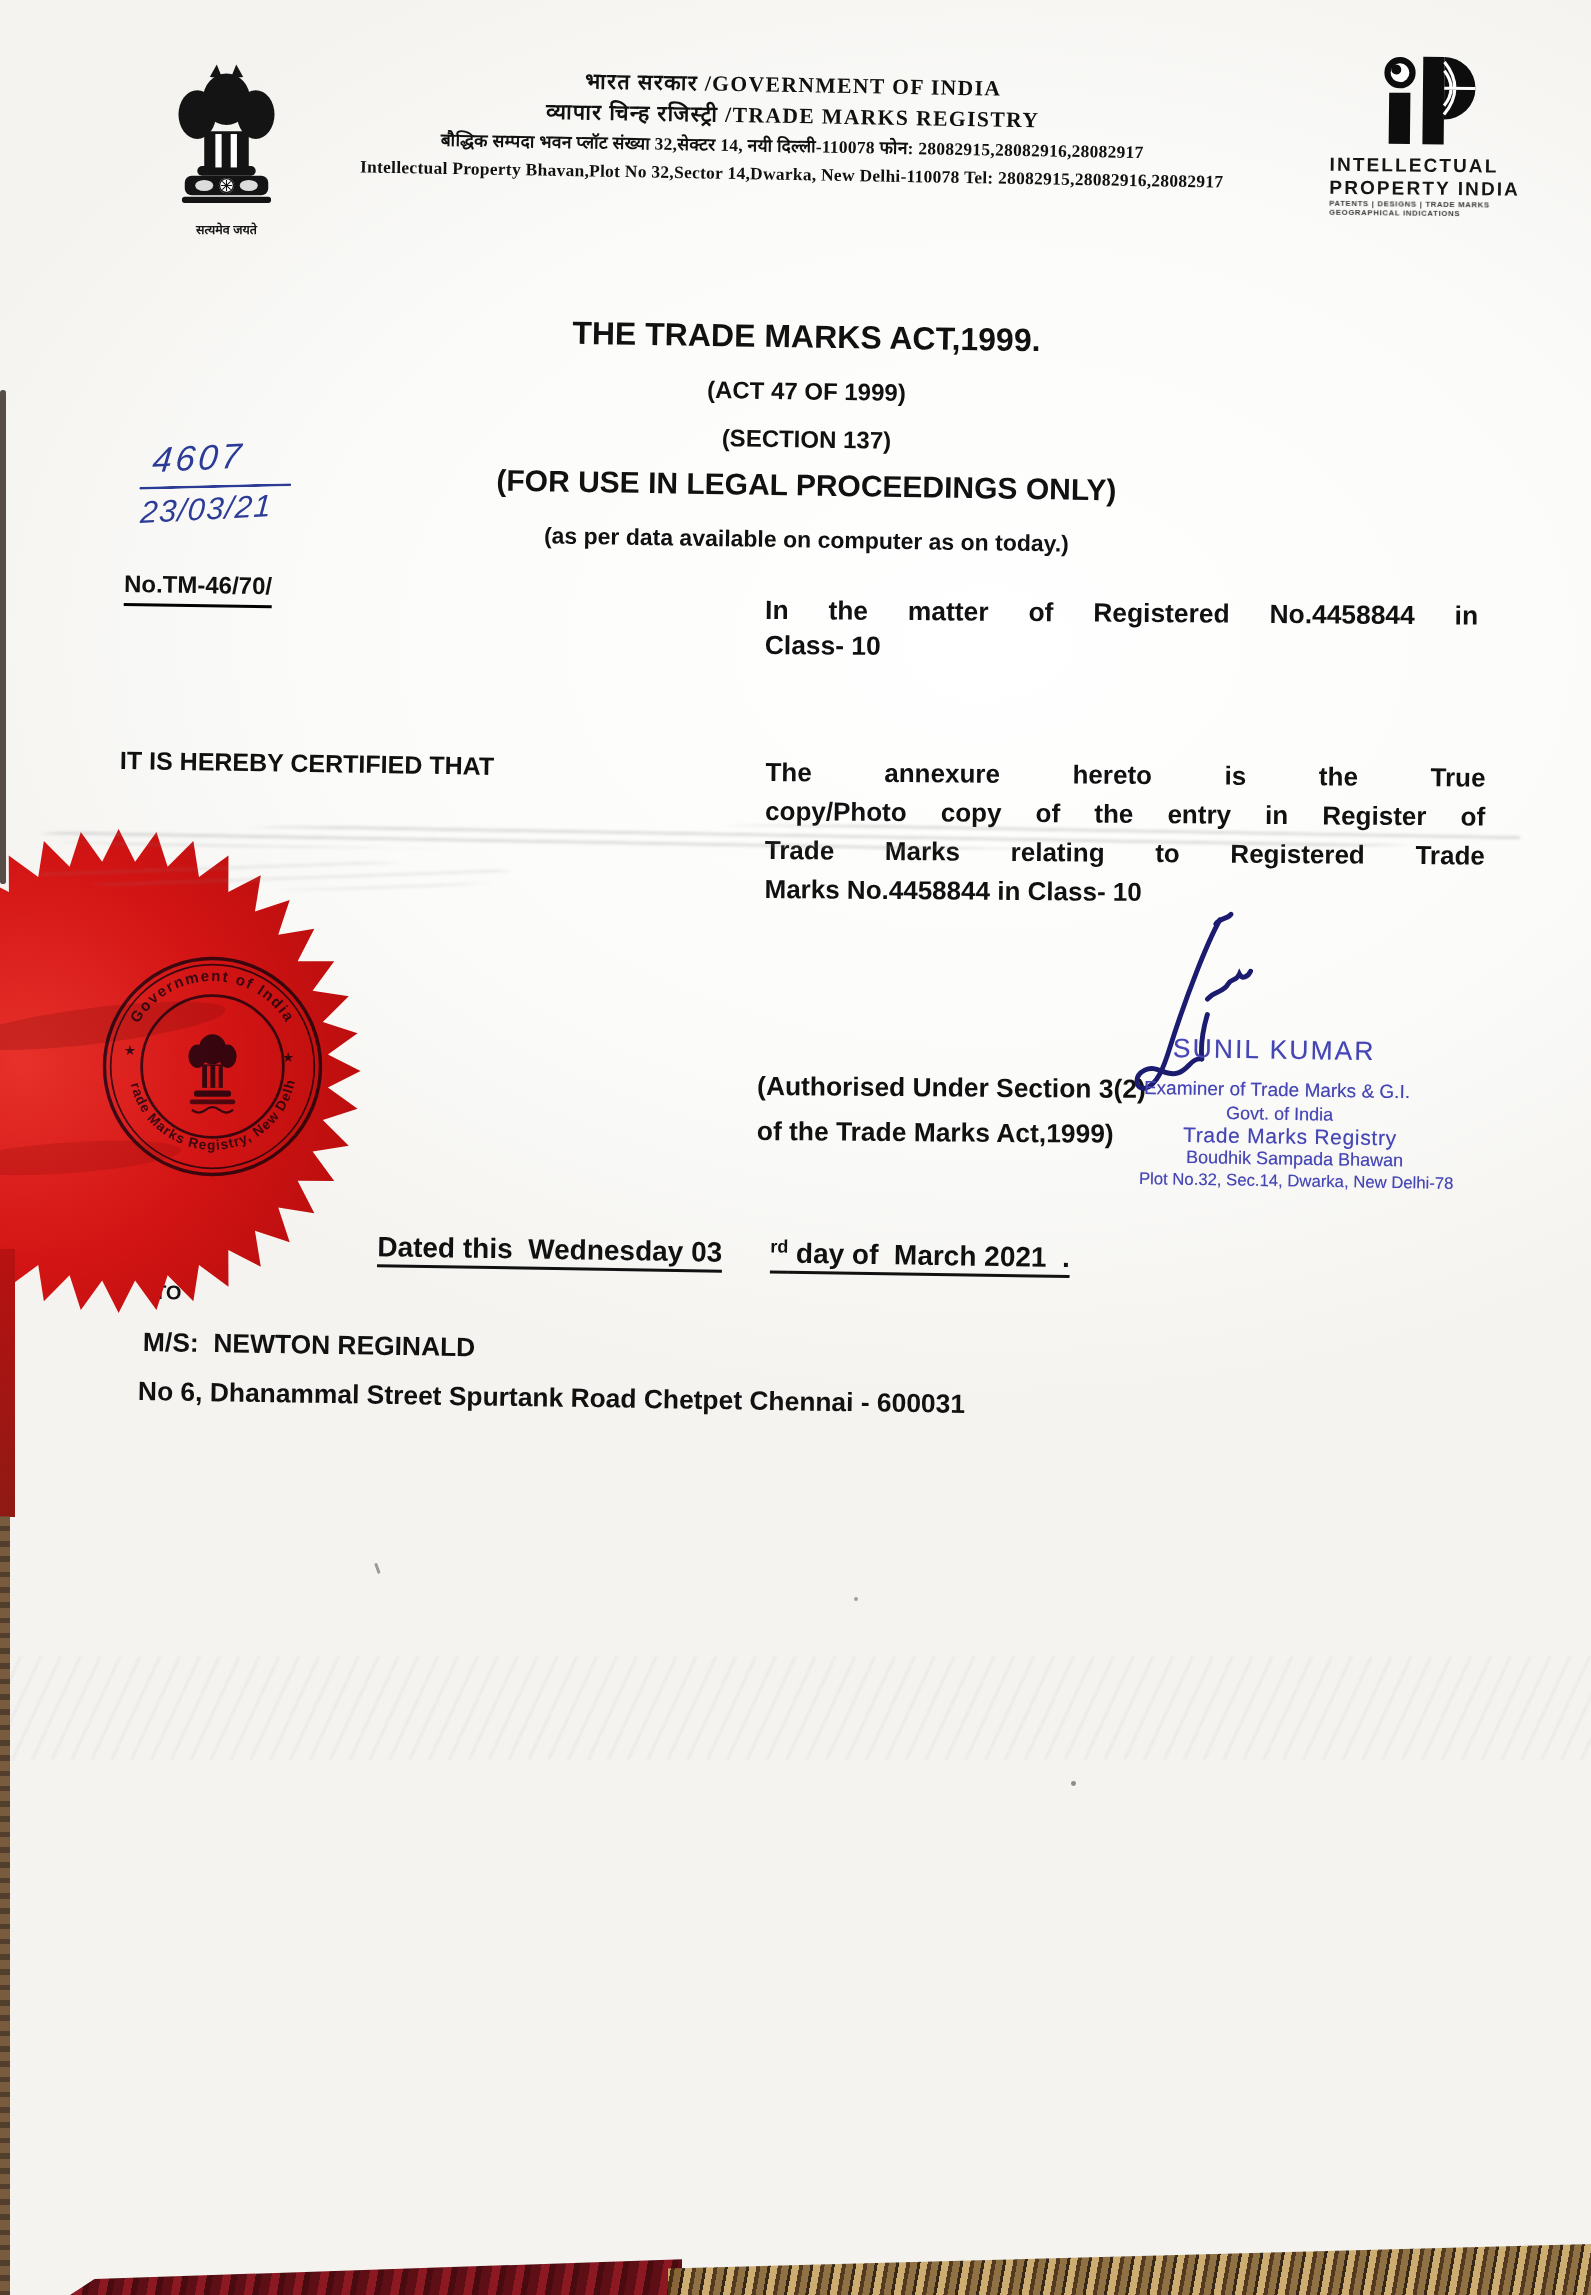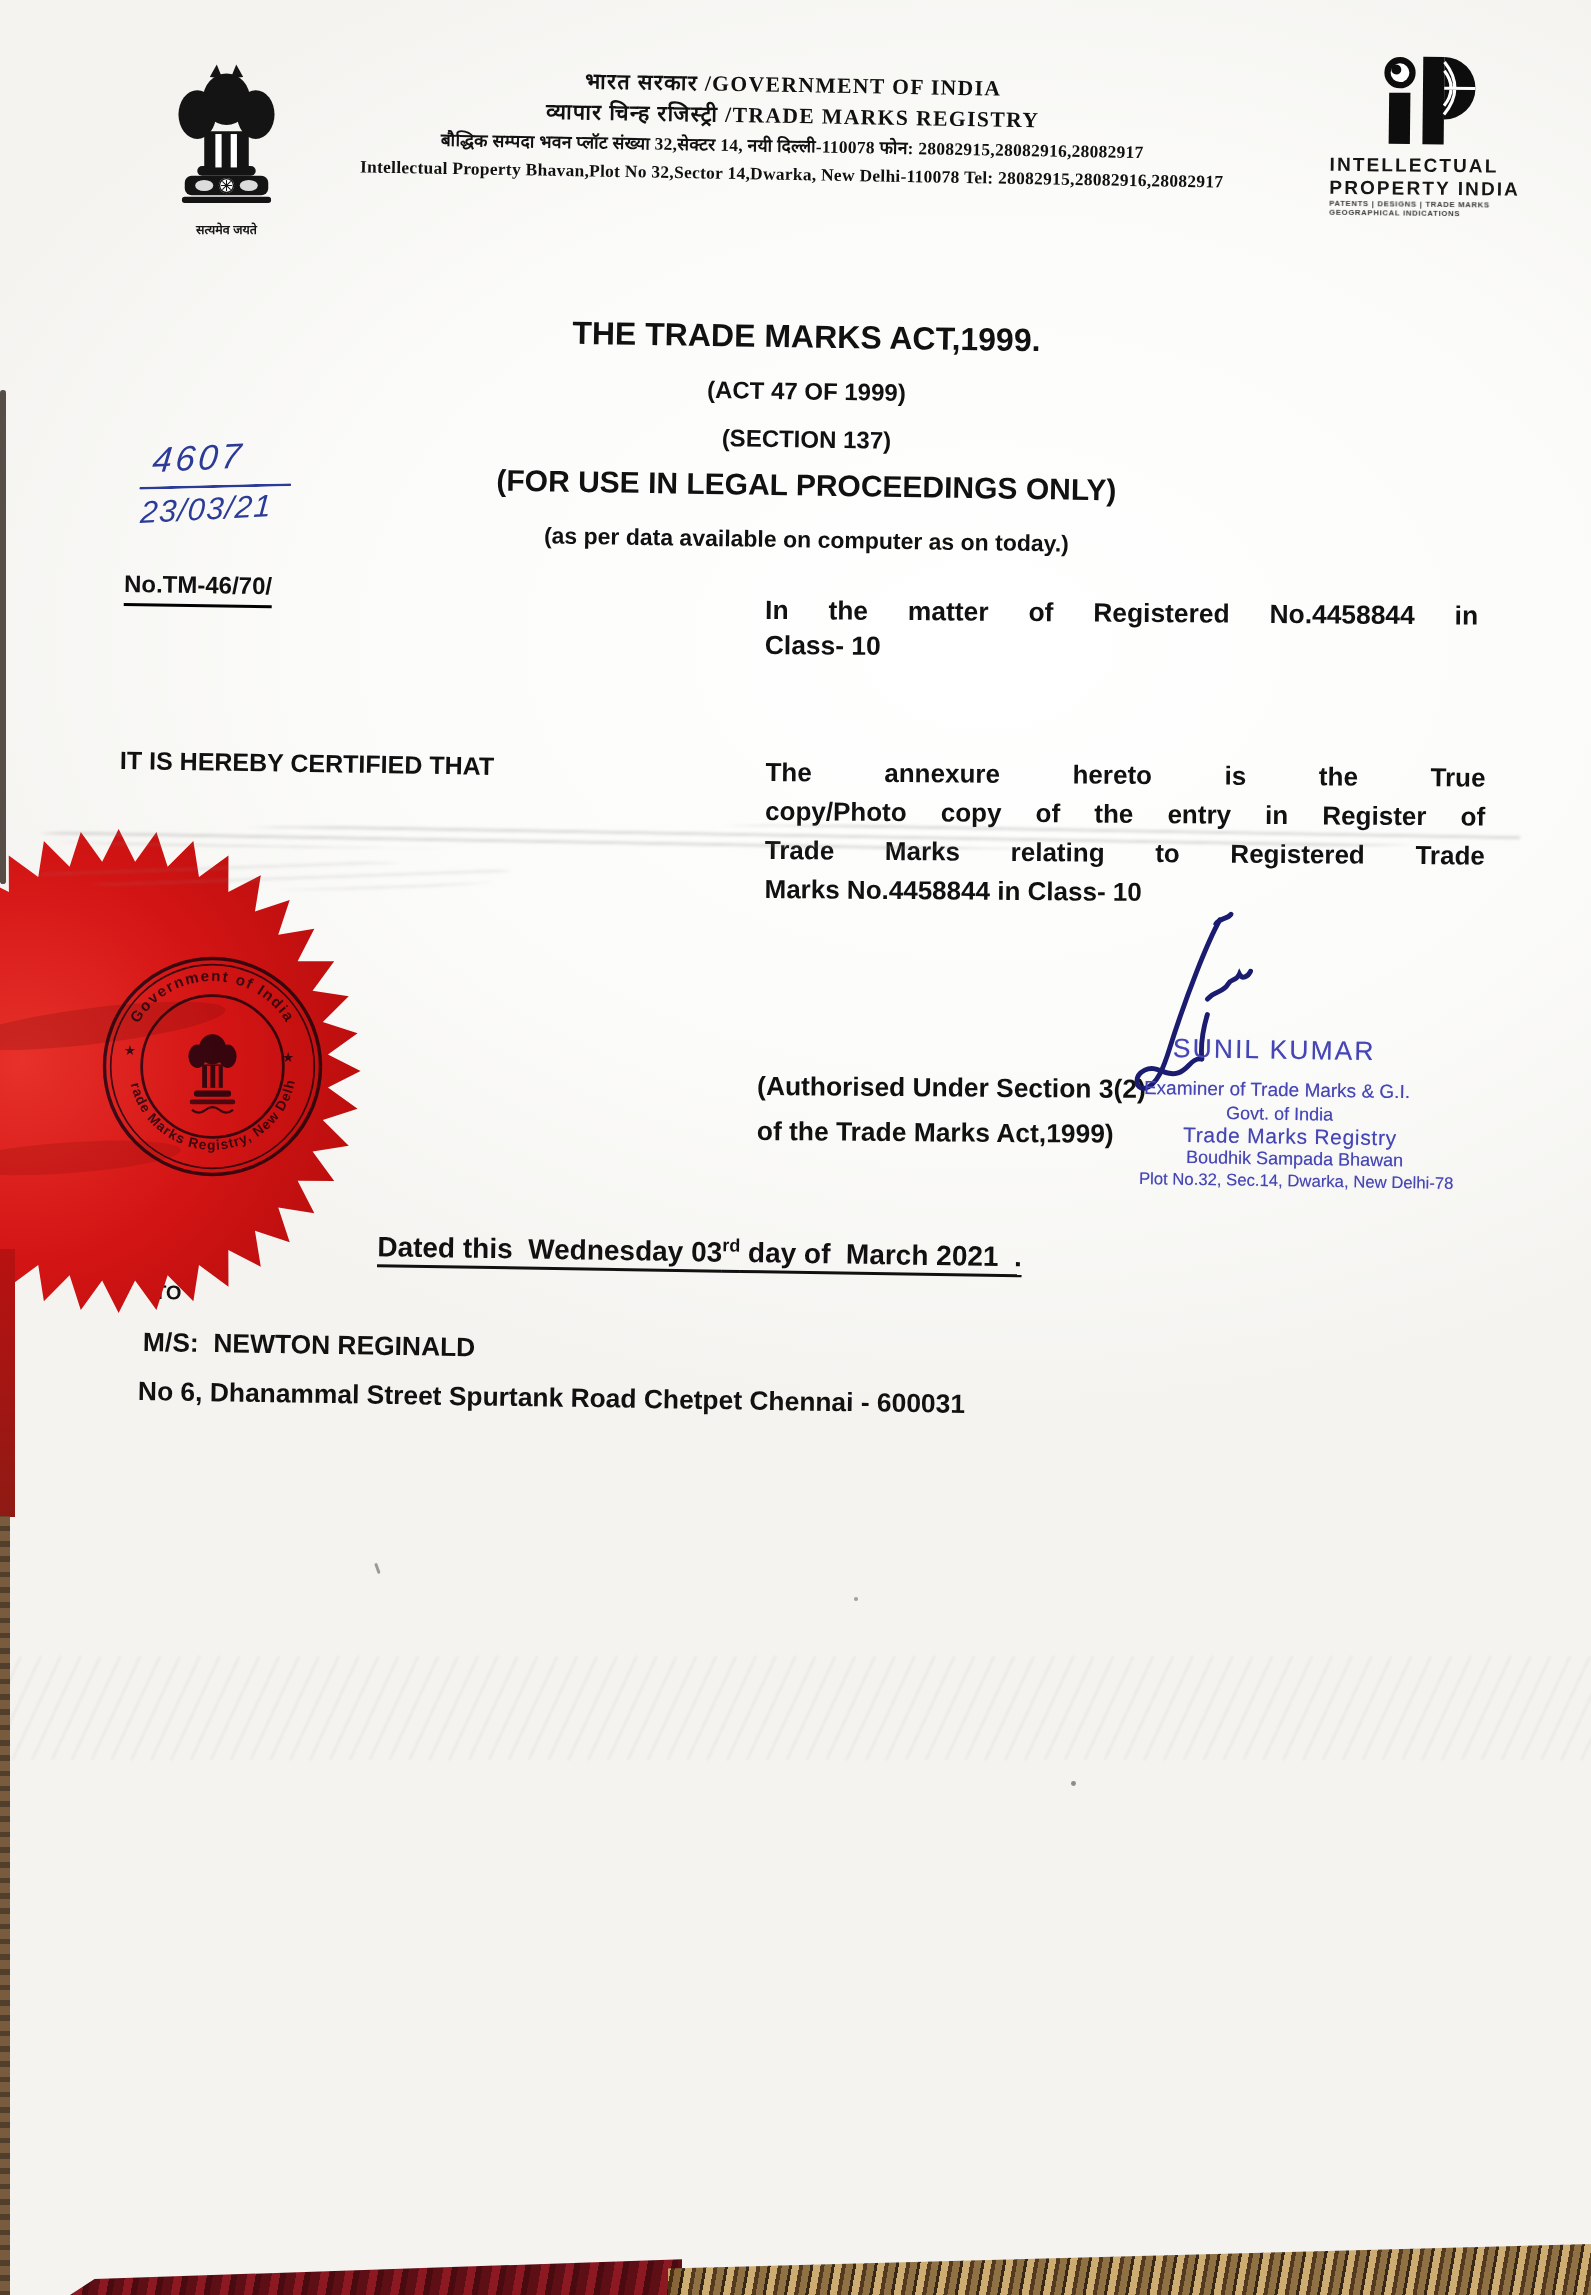--- a/index.html
+++ b/index.html
@@ -57,7 +57,7 @@
 
   .dated{left:362px;top:1198px;font-size:28px;font-weight:bold;white-space:pre;}
   .dated .u{text-decoration:underline;text-decoration-thickness:2.8px;text-underline-offset:8.3px;}
-  .dated sup{font-size:18px;}
+  .dated sup{font-size:18px;margin-left:48px;}
 
   .to-label{left:154px;top:1281px;font-size:20px;font-weight:bold;text-align:center;}
   .rc-name{left:143px;top:1327px;font-size:26.4px;font-weight:bold;}

